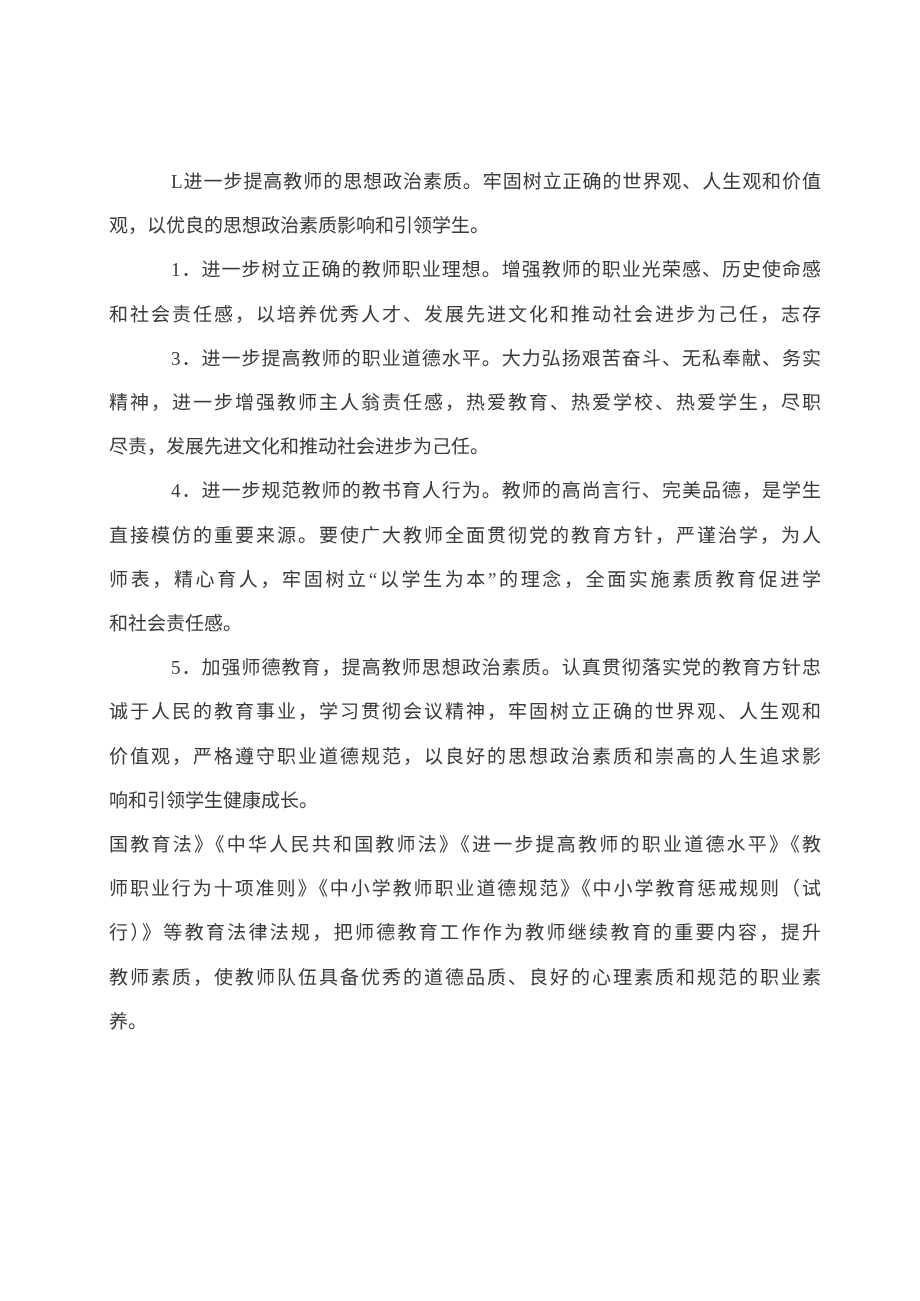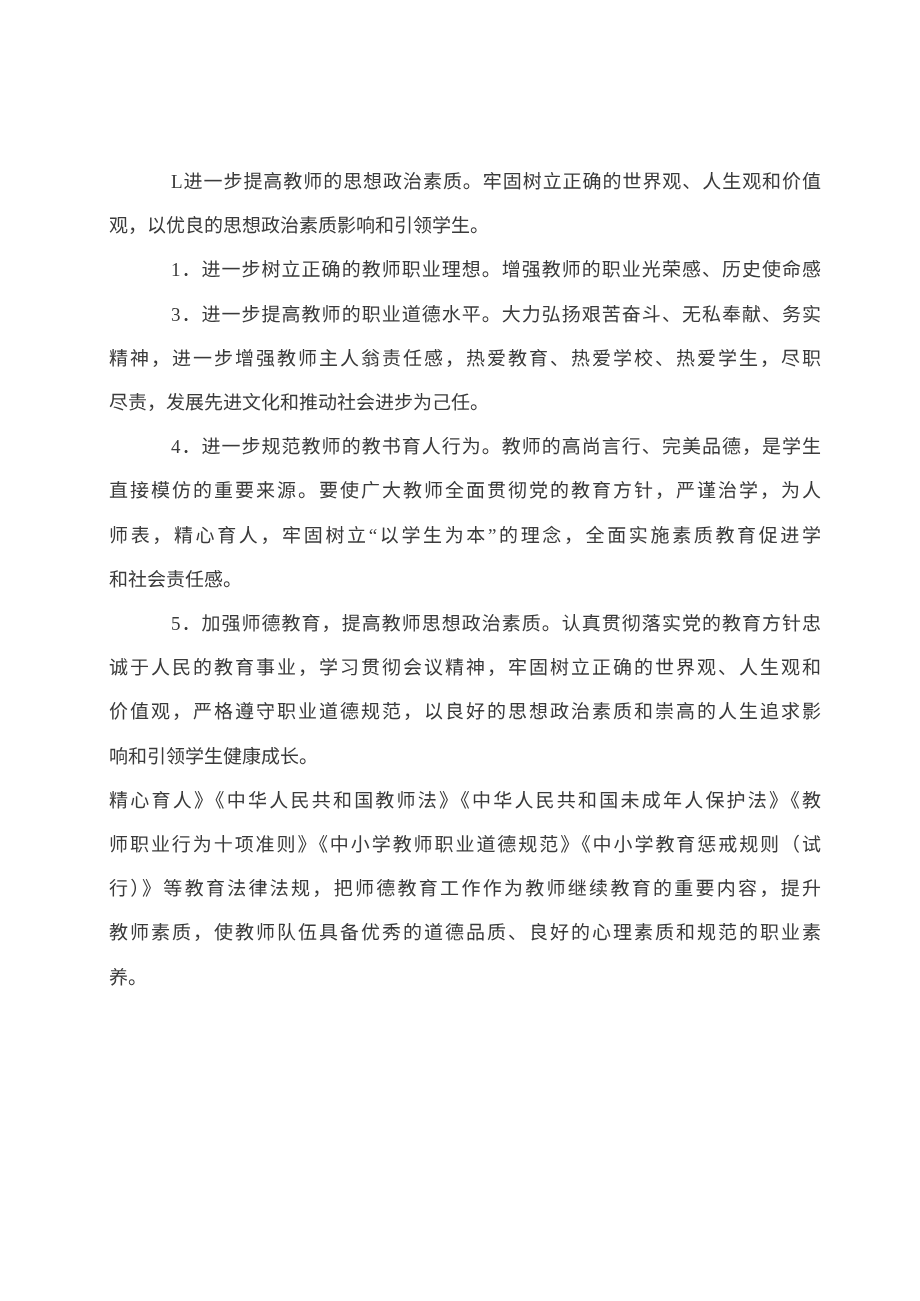--- a/index.html
+++ b/index.html
@@ -59,6 +59,7 @@
       </div>
       <div class="para">
         <div class="line first">1．进一步树立正确的教师职业理想。增强教师的职业光荣感、历史使命感</div>
+        <div class="line">和社会责任感，以培养优秀人才、发展先进文化和推动社会进步为己任，志存</div>
       </div>
       <div class="para">
         <div class="line first">3．进一步提高教师的职业道德水平。大力弘扬艰苦奋斗、无私奉献、务实</div>

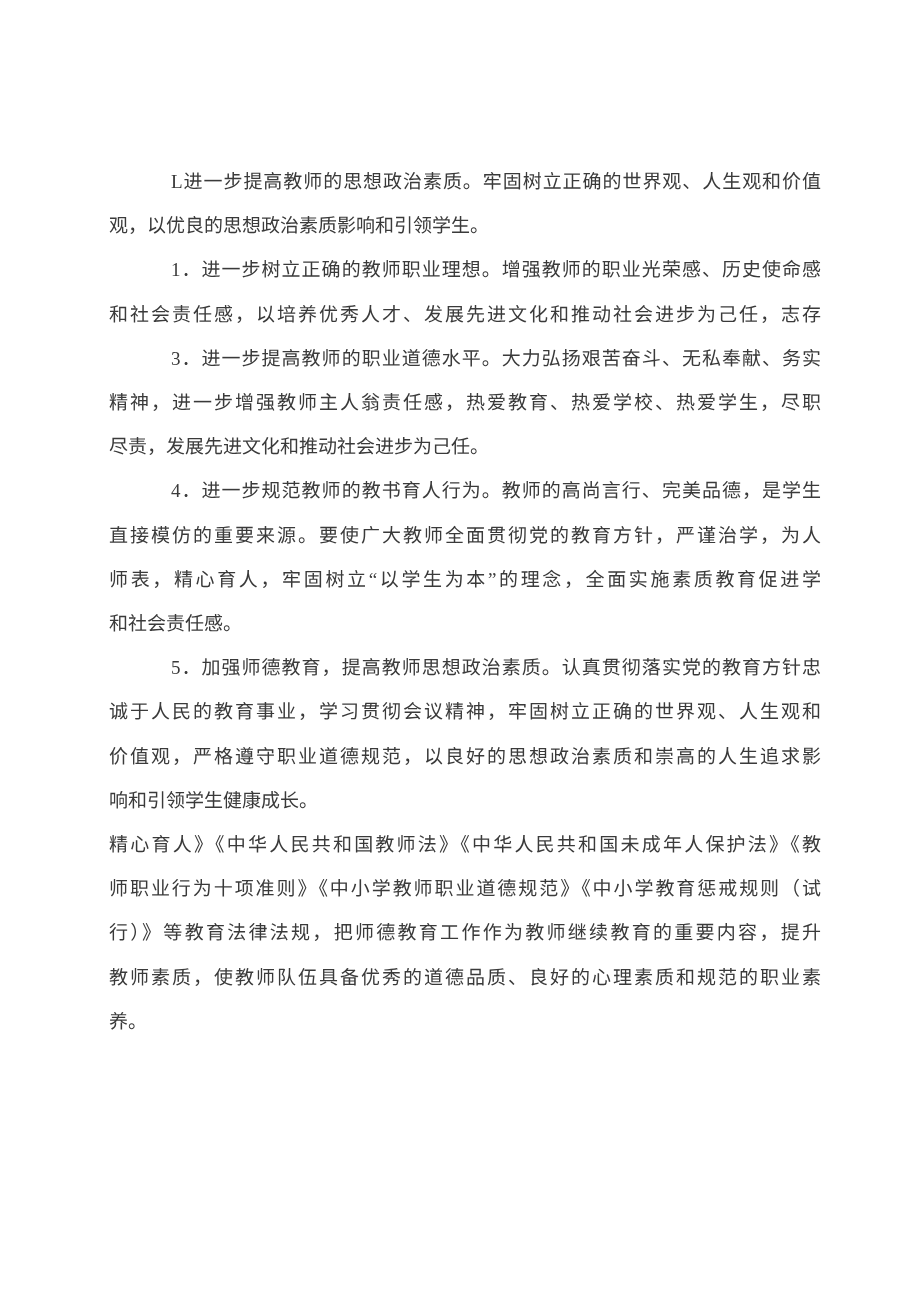--- a/index.html
+++ b/index.html
@@ -79,7 +79,7 @@
         <div class="line plast">响和引领学生健康成长。</div>
       </div>
       <div class="para">
-        <div class="line">精心育人》《中华人民共和国教师法》《中华人民共和国未成年人保护法》《教</div>
+        <div class="line">国教育法》《中华人民共和国教师法》《进一步提高教师的职业道德水平》《教</div>
         <div class="line">师职业行为十项准则》《中小学教师职业道德规范》《中小学教育惩戒规则（试</div>
         <div class="line">行）》等教育法律法规，把师德教育工作作为教师继续教育的重要内容，提升</div>
         <div class="line">教师素质，使教师队伍具备优秀的道德品质、良好的心理素质和规范的职业素</div>

